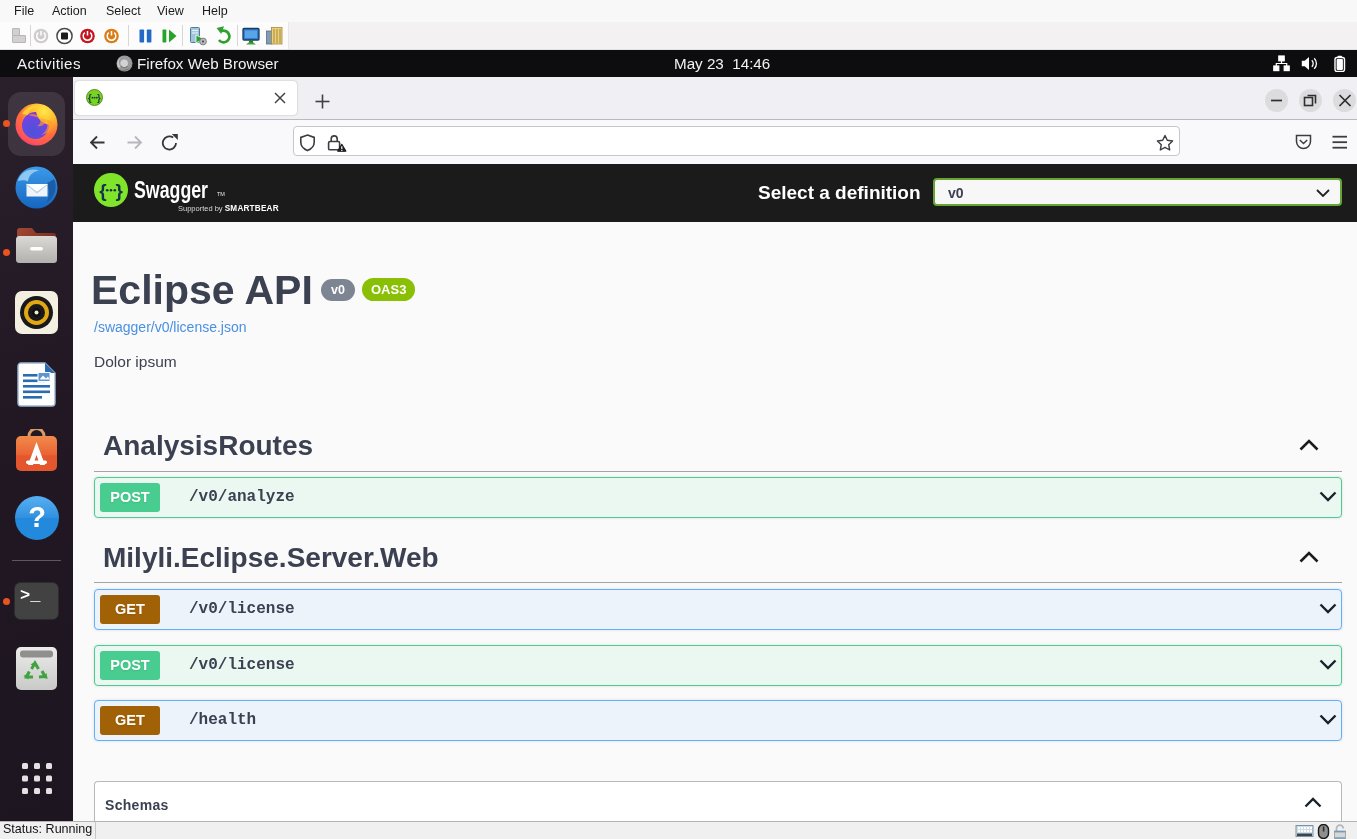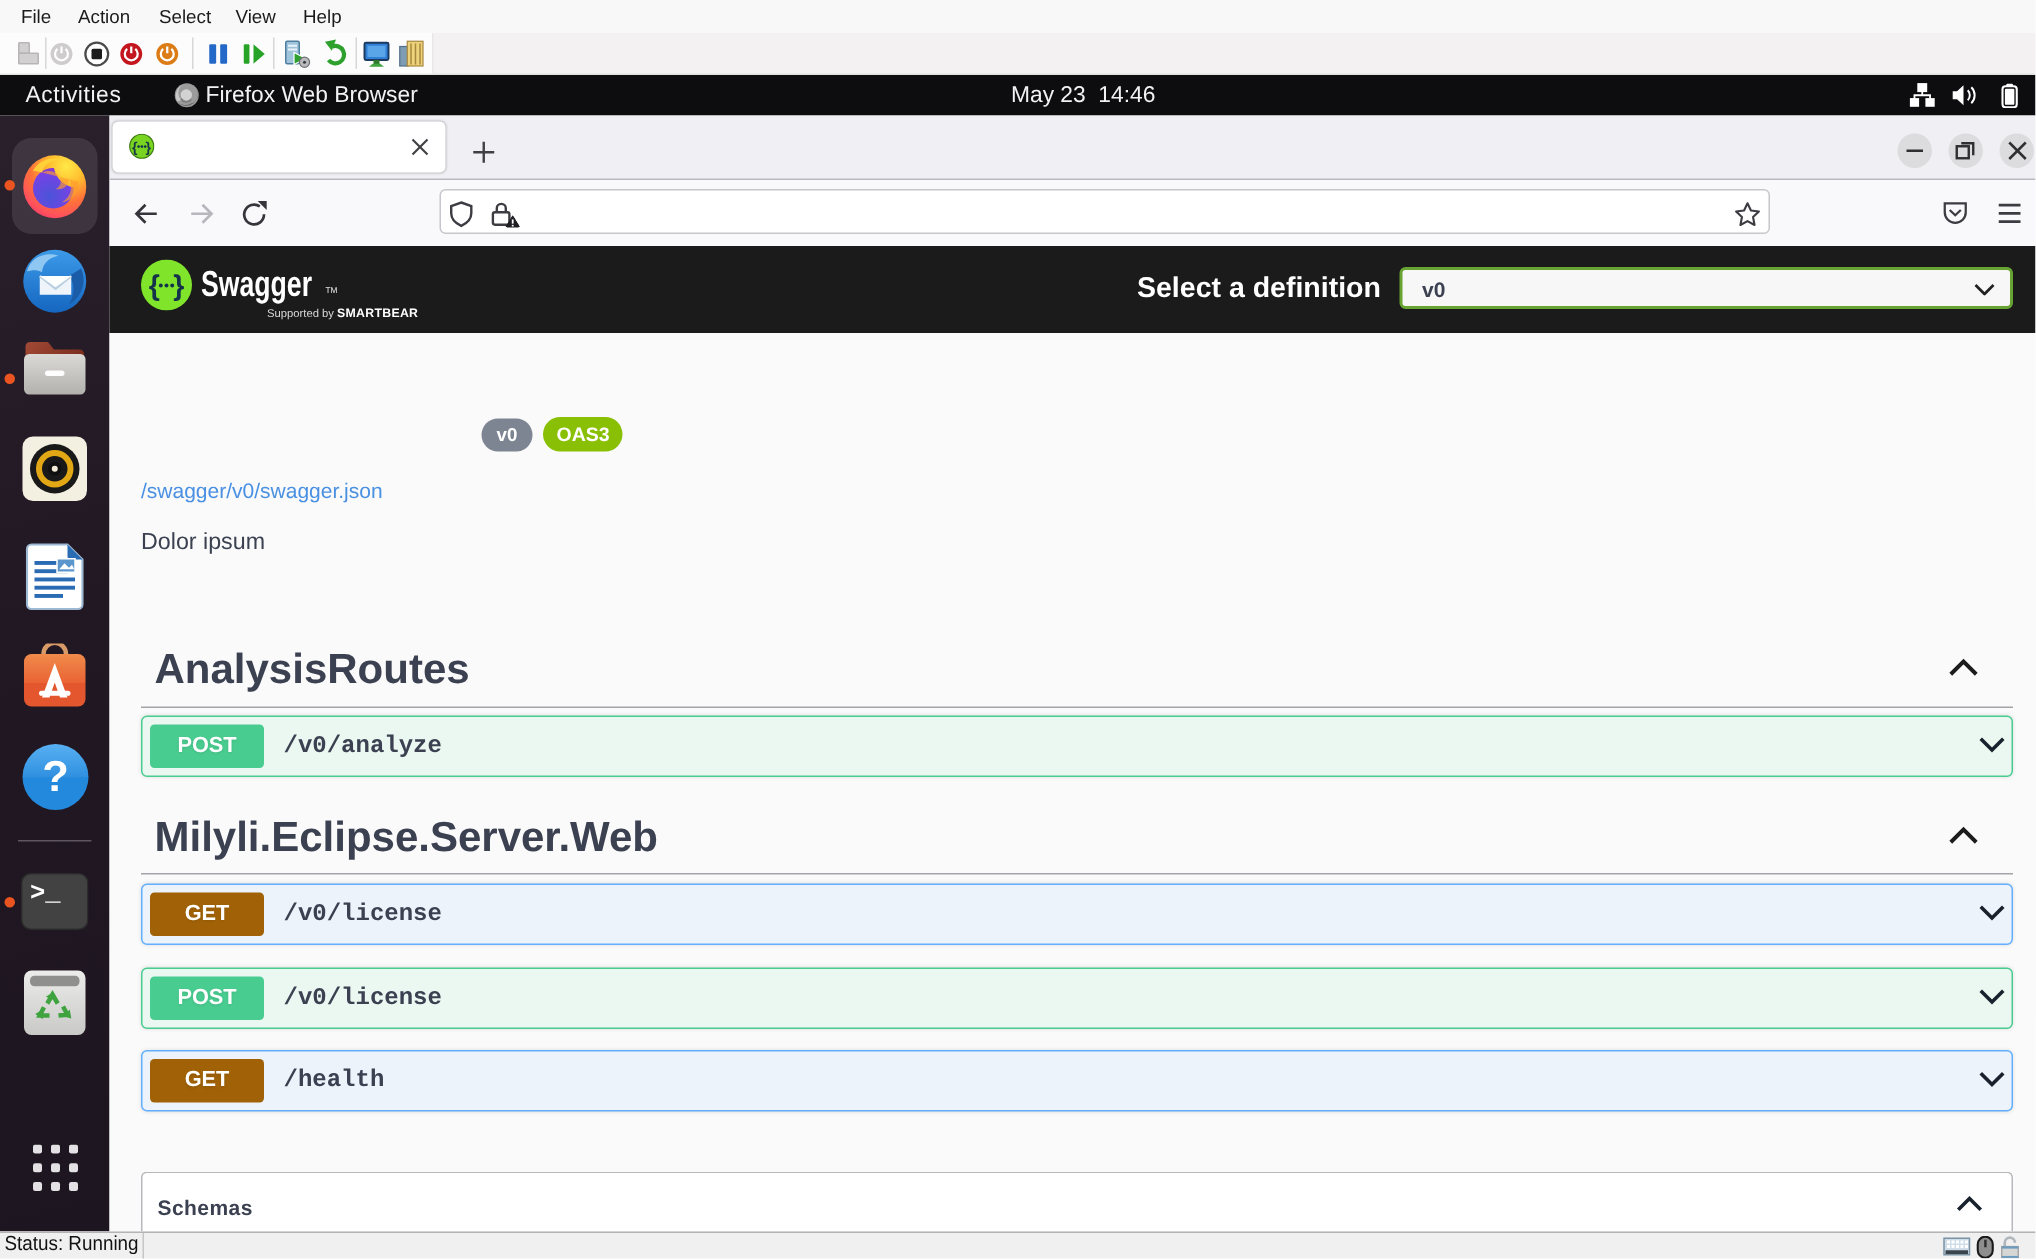--- a/index.html
+++ b/index.html
@@ -402,6 +402,7 @@
   </div>
 
   <div id="content" class="abs">
+    <div class="abs" style="left:18px; top:45px; font-size:41px; font-weight:bold; color:#3b4151;">Eclipse API</div>
     <div class="abs" style="left:248px; top:57px; background:#7d8492; border-radius:12px; color:#fff; font-weight:bold; font-size:12.5px; padding:4px 10px;">v0</div>
     <div class="abs" style="left:289px; top:56px; background:#89bf04; border-radius:12px; color:#fff; font-weight:bold; font-size:13px; padding:4px 9px;">OAS3</div>
     <div class="abs" style="left:21px; top:97px; font-size:14px; color:#4990e2;">/swagger/v0/swagger.json</div>

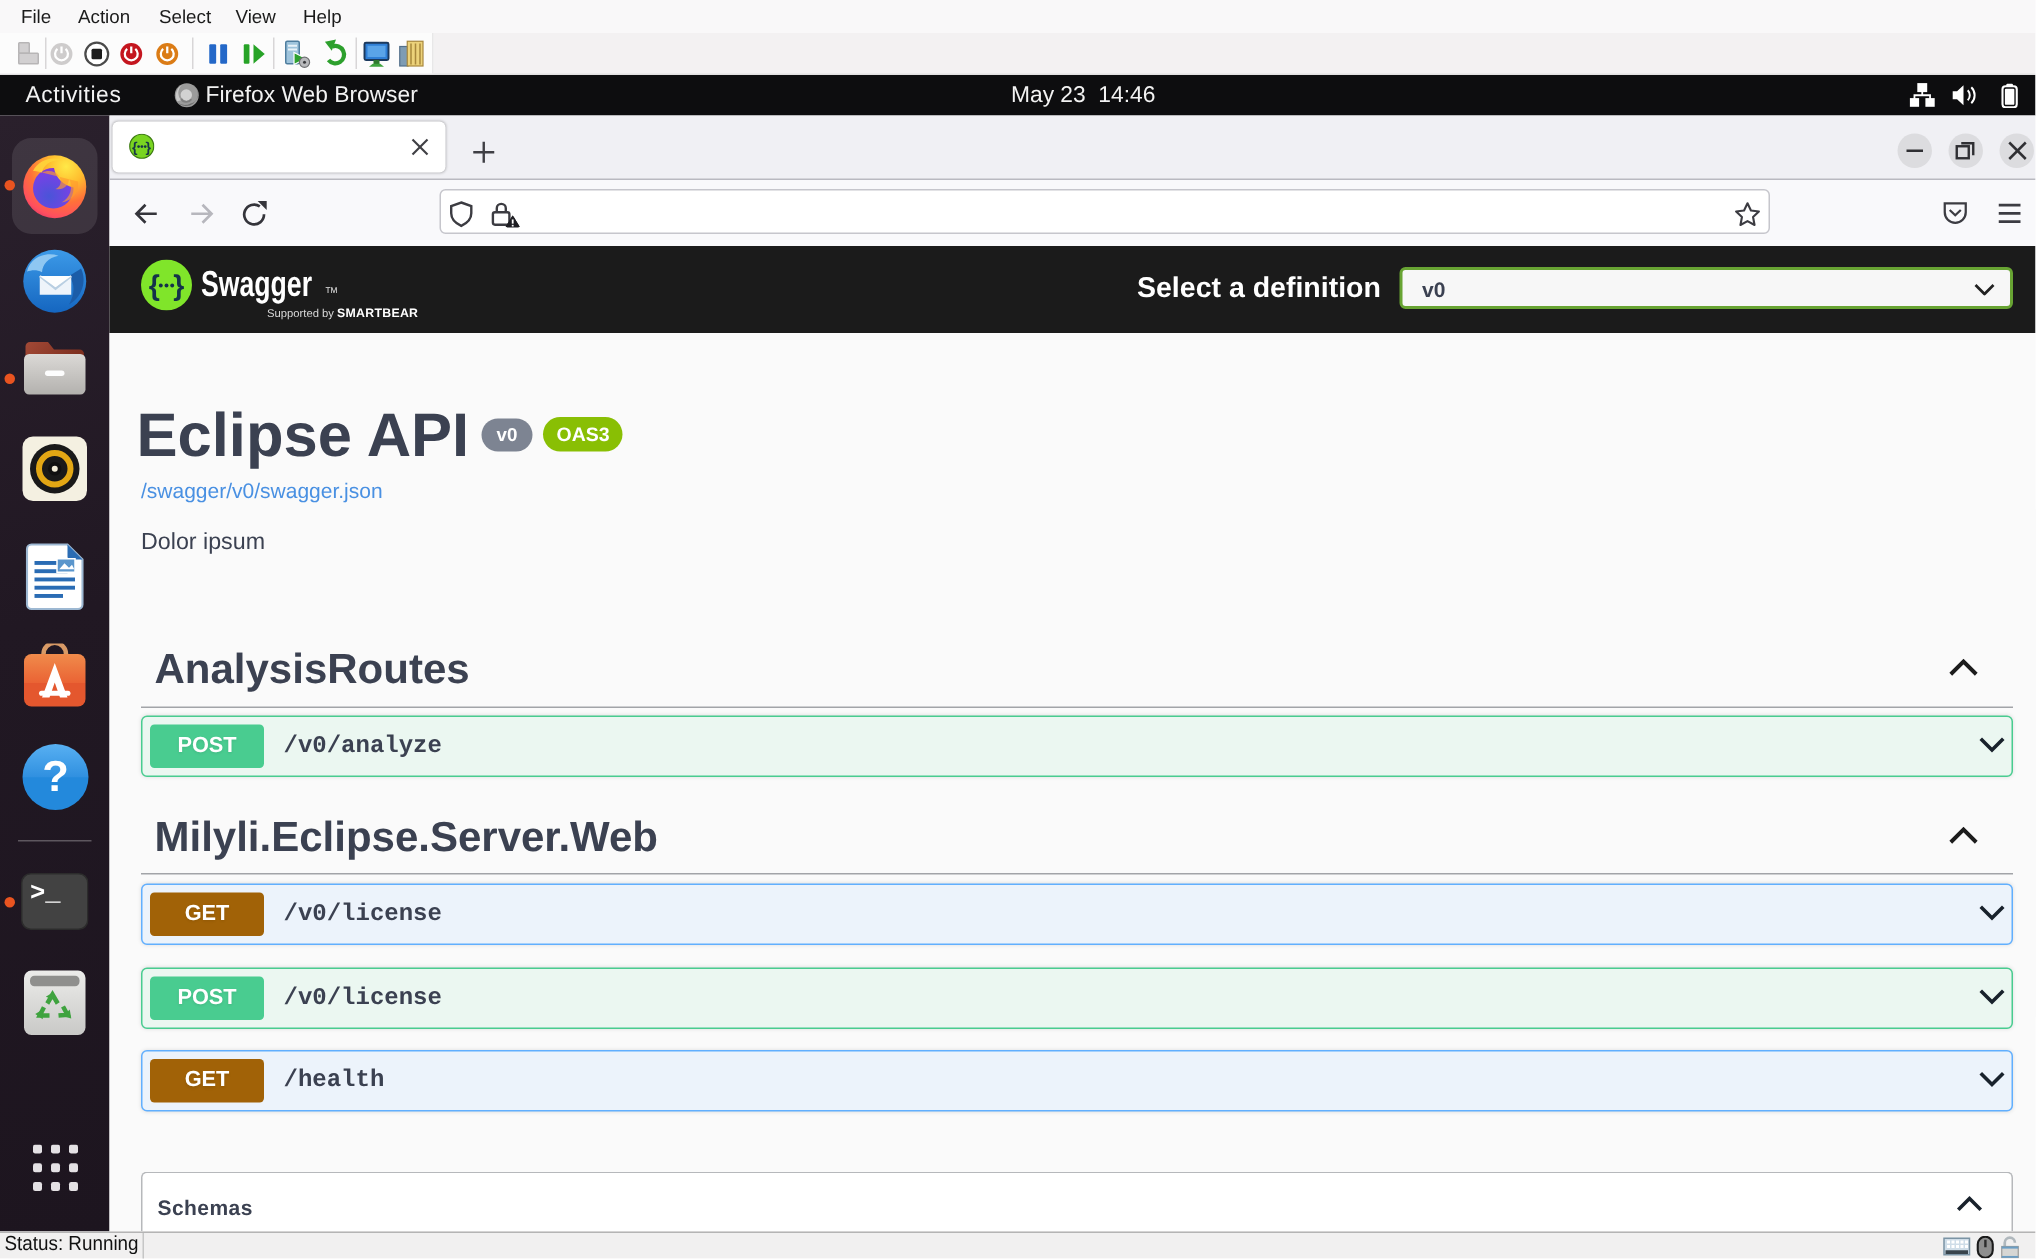--- a/index.html
+++ b/index.html
@@ -405,7 +405,7 @@
     <div class="abs" style="left:18px; top:45px; font-size:41px; font-weight:bold; color:#3b4151;">Eclipse API</div>
     <div class="abs" style="left:248px; top:57px; background:#7d8492; border-radius:12px; color:#fff; font-weight:bold; font-size:12.5px; padding:4px 10px;">v0</div>
     <div class="abs" style="left:289px; top:56px; background:#89bf04; border-radius:12px; color:#fff; font-weight:bold; font-size:13px; padding:4px 9px;">OAS3</div>
-    <div class="abs" style="left:21px; top:97px; font-size:14px; color:#4990e2;">/swagger/v0/swagger.json</div>
+    <div class="abs" style="left:21px; top:97px; font-size:14px; color:#4990e2;">/swagger/v0/license.json</div>
     <div class="abs" style="left:21px; top:131px; font-size:15.5px; color:#3b4151;">Dolor ipsum</div>
 
     <div class="sechead" style="top:208px;">AnalysisRoutes</div>

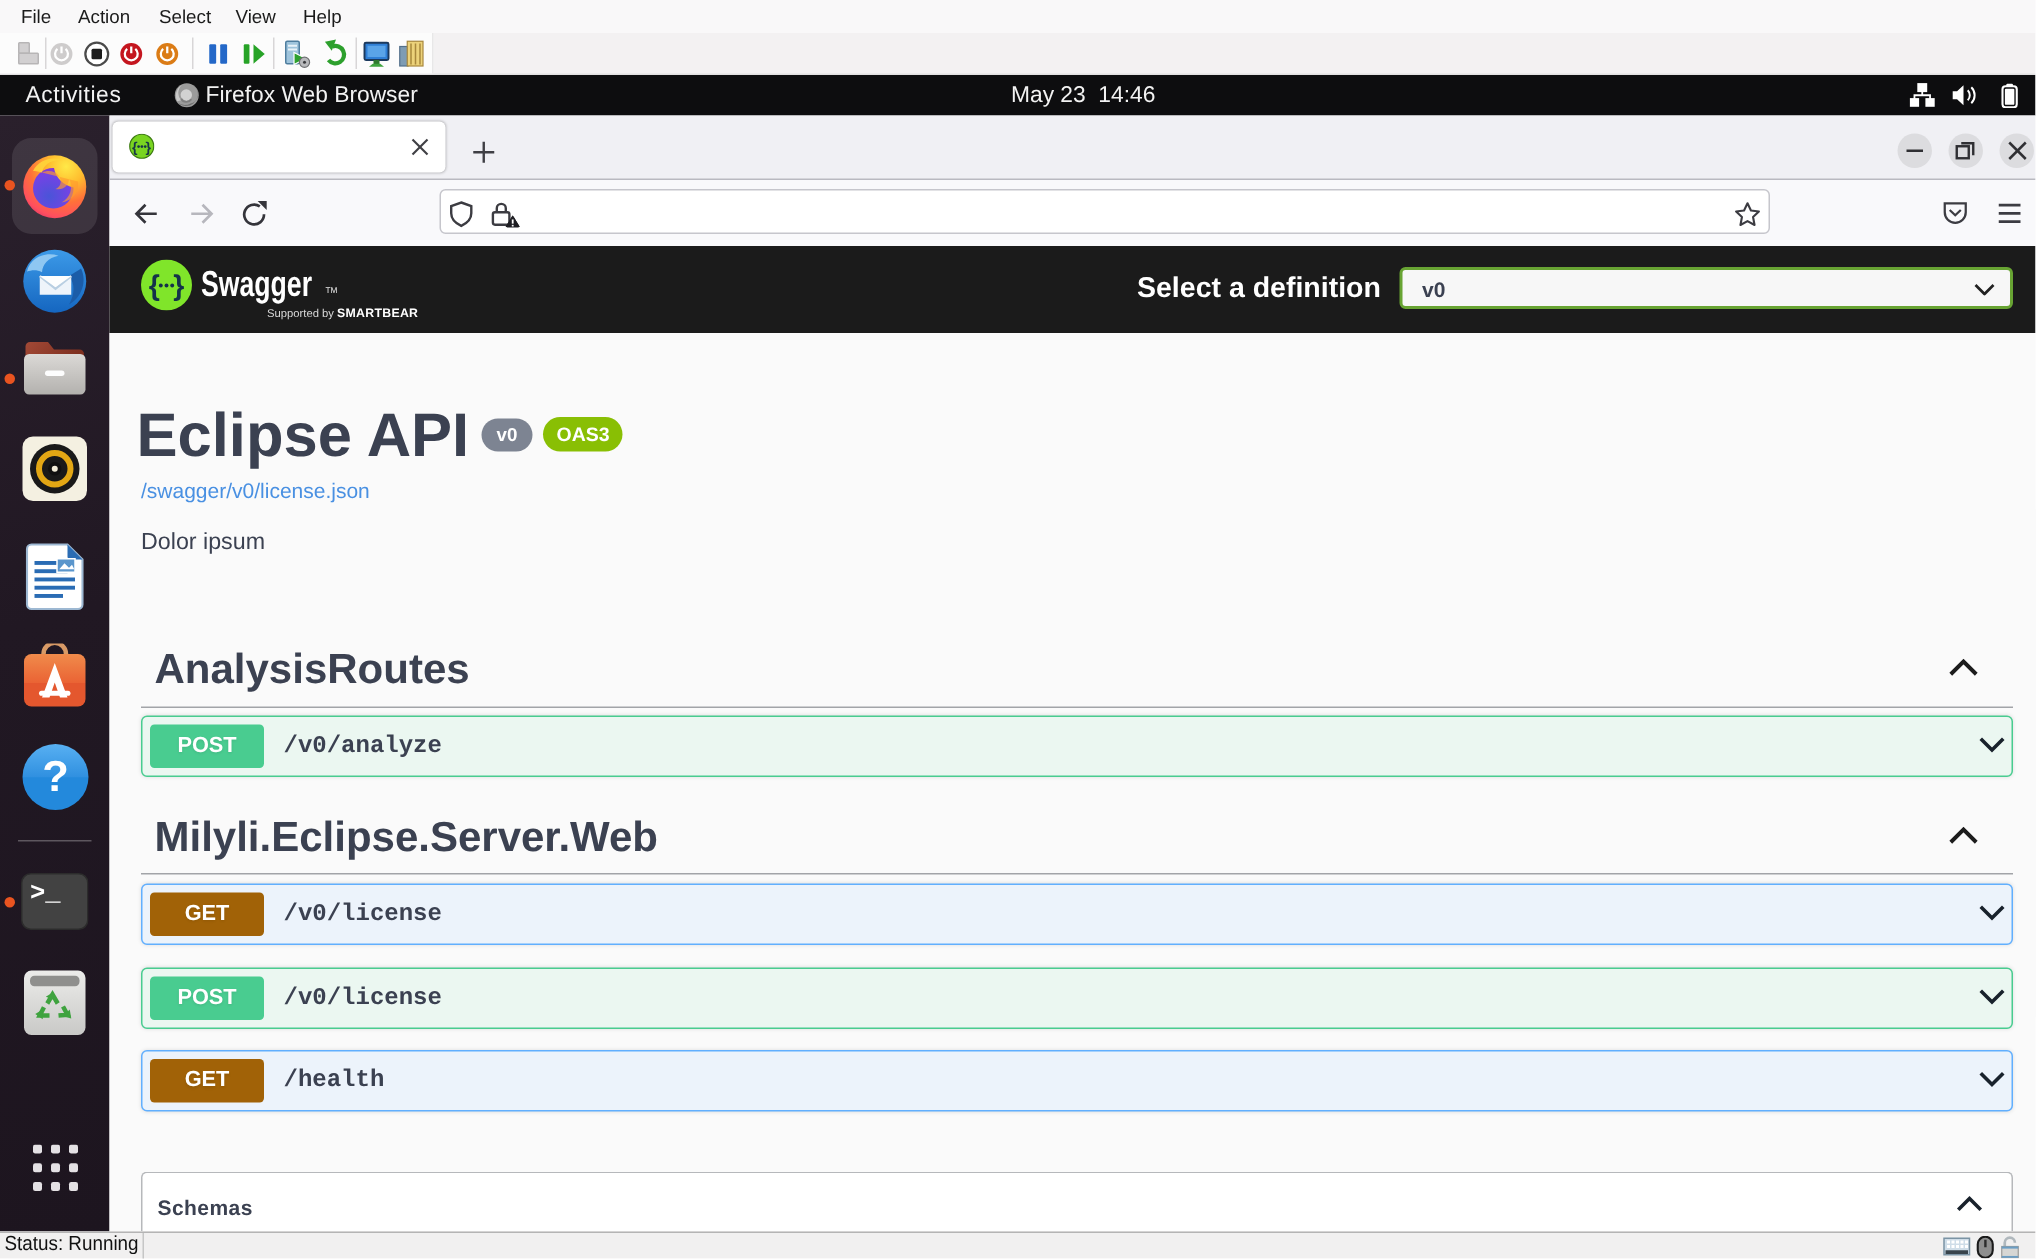--- a/index.html
+++ b/index.html
@@ -33,7 +33,7 @@
 .opblock { position:absolute; left:21px; width:1248px; height:41px; border-radius:4px; box-shadow:0 0 3px rgba(0,0,0,.12); }
 .opblock.get { background:#ecf3fb; border:1px solid #61affe; }
 .opblock.post { background:#ebf7f1; border:1px solid #49cc90; }
-.method { position:absolute; left:5px; top:5px; width:76px; height:29px; border-radius:3px; color:#fff; font-weight:bold; font-size:14.5px; text-align:center; line-height:29px; text-shadow:0 1px 2px rgba(0,0,0,.1); }
+.method { position:absolute; left:5px; top:5px; width:60px; height:29px; border-radius:3px; color:#fff; font-weight:bold; font-size:14.5px; text-align:center; line-height:29px; text-shadow:0 1px 2px rgba(0,0,0,.1); }
 .get .method { background:#a16207; }
 .post .method { background:#49cc90; }
 .path { position:absolute; left:94px; top:10px; font-family:"Liberation Mono",monospace; font-size:16px; font-weight:bold; color:#3b4151; }

